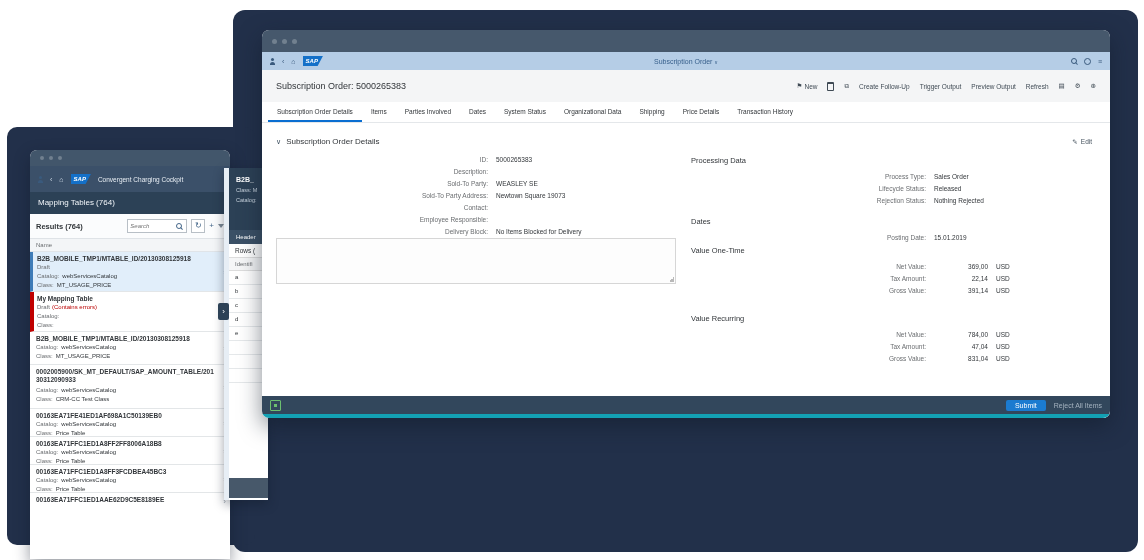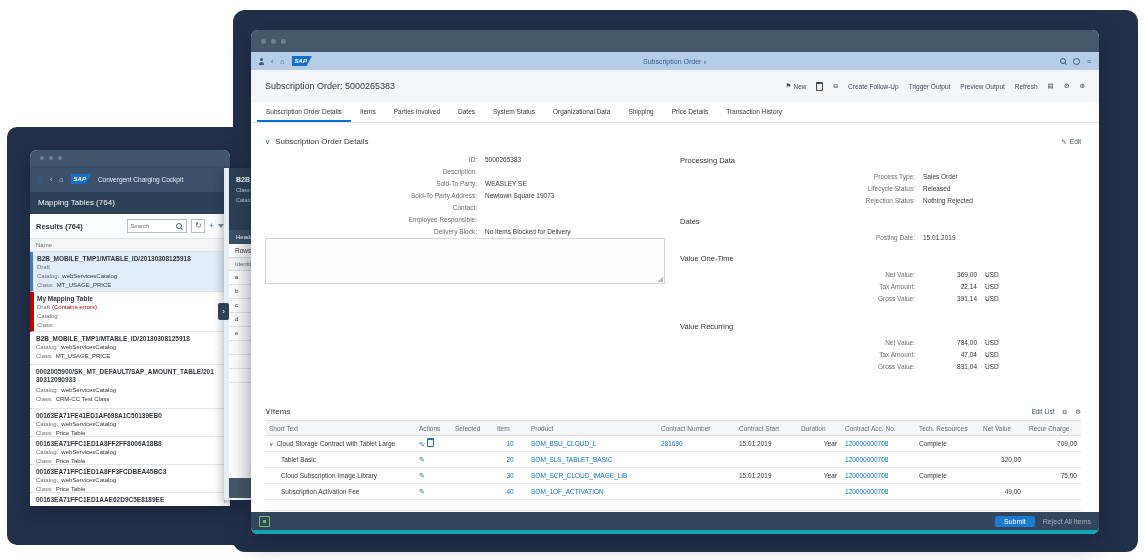--- a/index.html
+++ b/index.html
@@ -56,7 +56,7 @@
   .mid-exp{position:absolute;left:218px;top:303px;width:11px;height:17px;background:#2c4156;color:#fff;
            font-size:8px;display:flex;align-items:center;justify-content:center;border-radius:2px;z-index:36;}
   
-  .main-win{left:251px;top:30px;width:848px;height:504px;z-index:50;border-radius:7px;
+  .main-win{left:262px;top:30px;width:848px;height:388px;z-index:50;border-radius:7px;
             box-shadow:0 8px 22px rgba(15,25,40,.5);}
   .mn-tbar{height:22px;background:#46586c;}
   .mn-tbar .dot{width:5px;height:5px;}

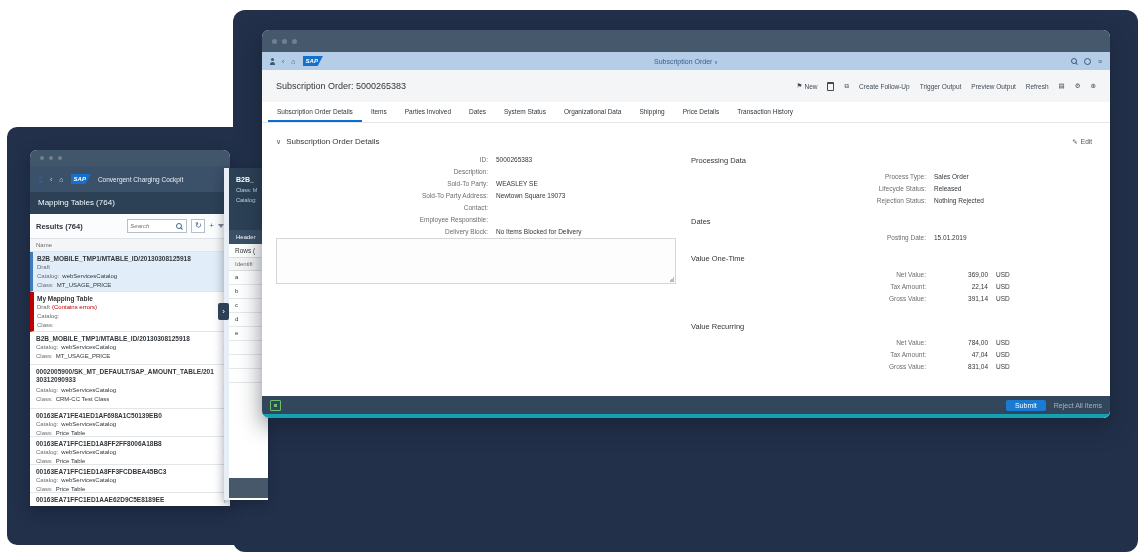--- a/index.html
+++ b/index.html
@@ -12,7 +12,7 @@
   .tbar{display:flex;align-items:center;gap:5px;padding-left:10px;}
   .dot{border-radius:50%;background:#71808f;display:inline-block;}
   
-  .left-win{left:30px;top:150px;width:200px;height:356px;z-index:30;border-radius:7px 7px 0 0;
+  .left-win{left:30px;top:150px;width:200px;height:409px;z-index:30;border-radius:7px 7px 0 0;
             box-shadow:0 6px 16px rgba(15,25,40,.45);}
   .lw-tbar{height:16px;background:#42566b;}
   .lw-tbar .dot{width:4px;height:4px;}

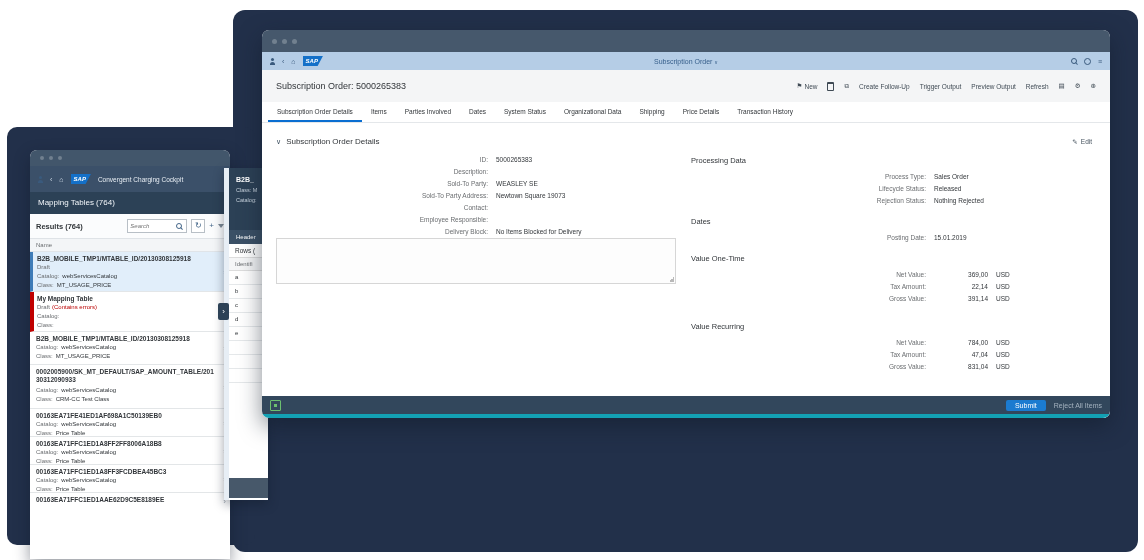--- a/index.html
+++ b/index.html
@@ -353,7 +353,7 @@
               <span class="lab">Posting Date:</span>
               <span class="val">15.01.2019</span>
             </div>
-          <div class="group-title" style="margin-top:8px;">Value One-Time</div>
+          <div class="group-title" style="">Value One-Time</div>
           <div class="mrow">
               <span class="lab">Net Value:</span>
               <span class="amt">369,00</span>

